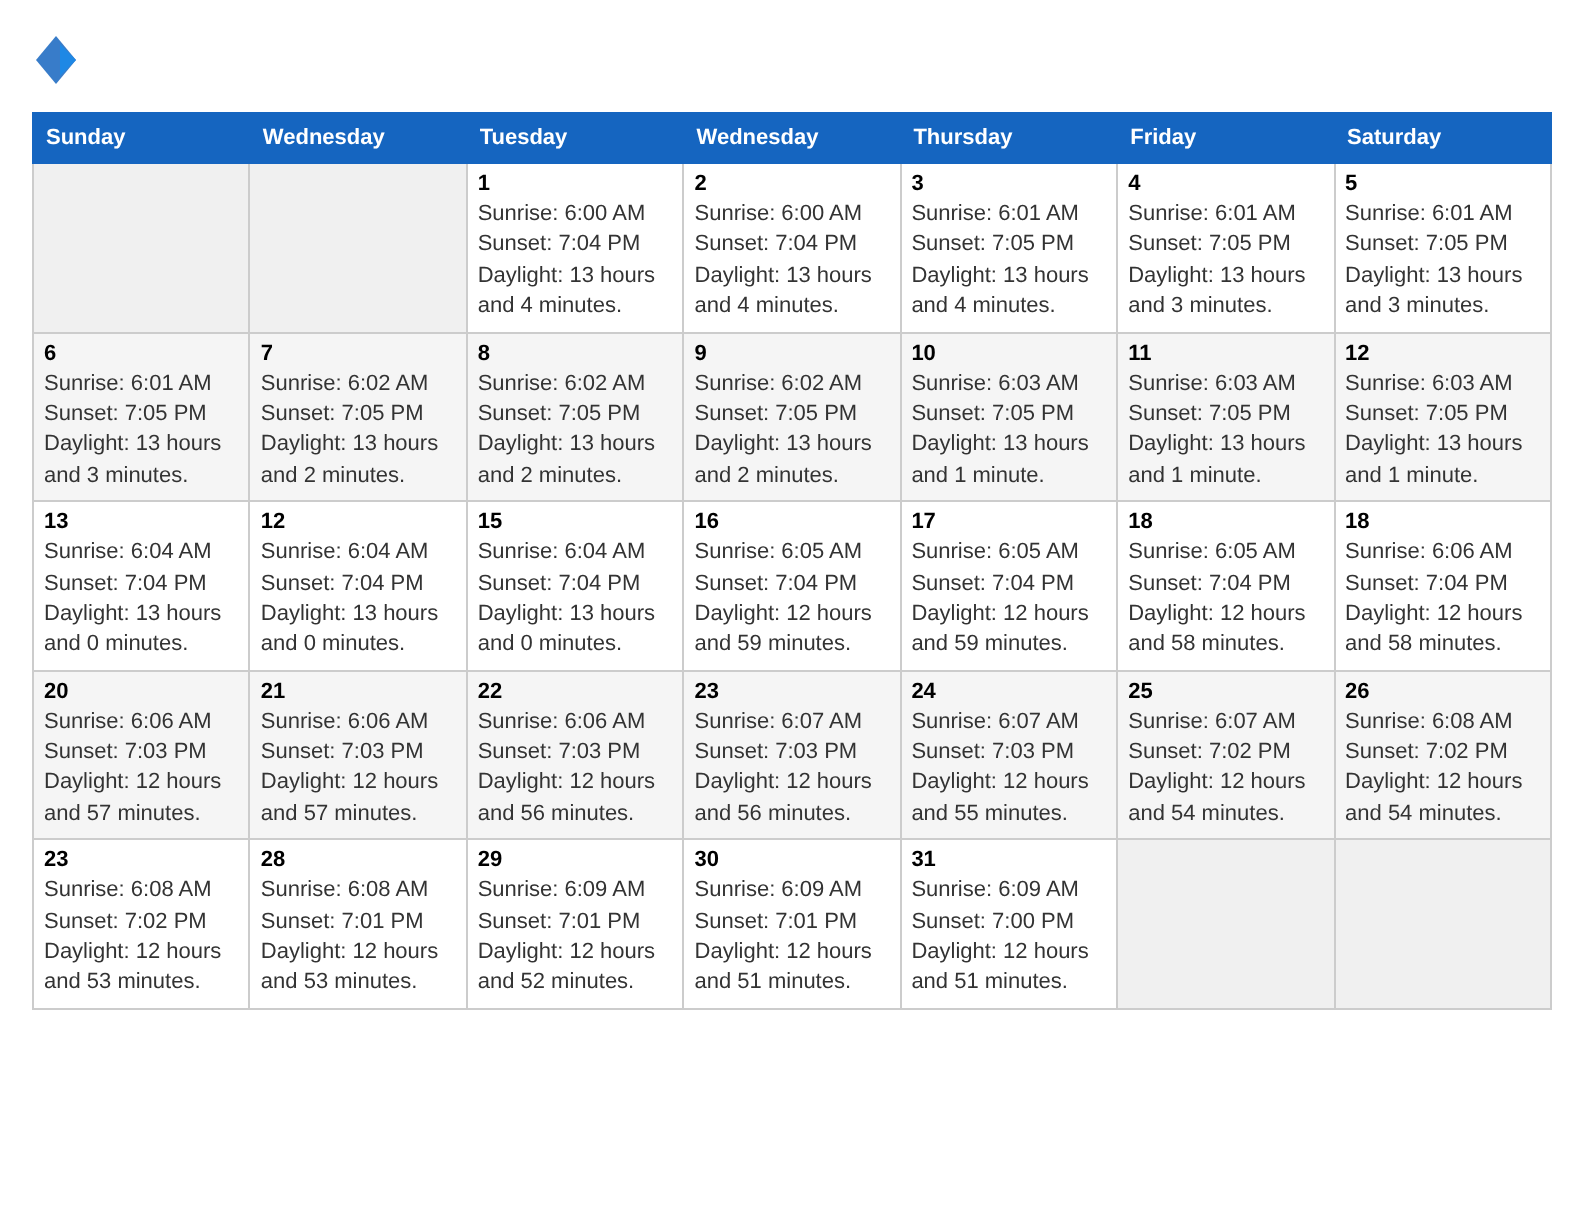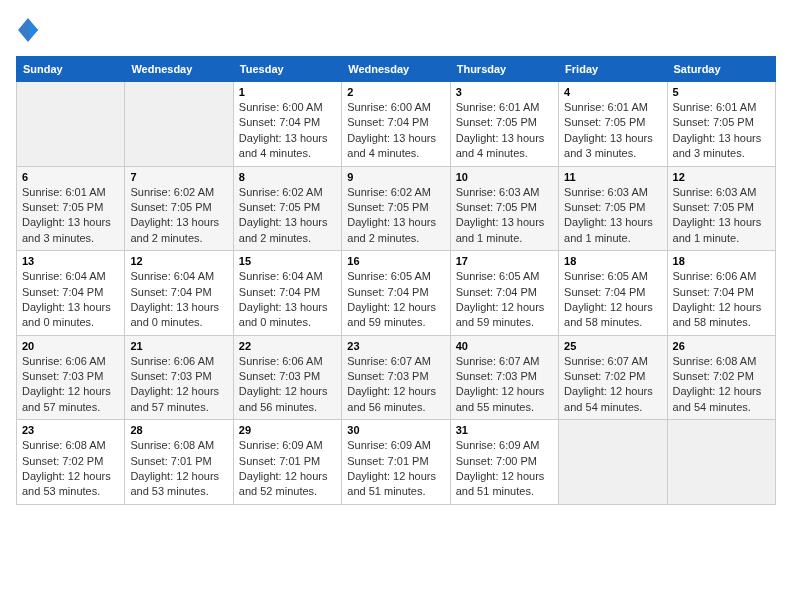--- a/index.html
+++ b/index.html
@@ -218,7 +218,7 @@
           <div class="day-info">Sunrise: 6:07 AM<br>Sunset: 7:03 PM<br>Daylight: 12 hours and 56 minutes.</div>
         </td>
         <td>
-          <div class="day-num">40</div>
+          <div class="day-num">24</div>
           <div class="day-info">Sunrise: 6:07 AM<br>Sunset: 7:03 PM<br>Daylight: 12 hours and 55 minutes.</div>
         </td>
         <td>

